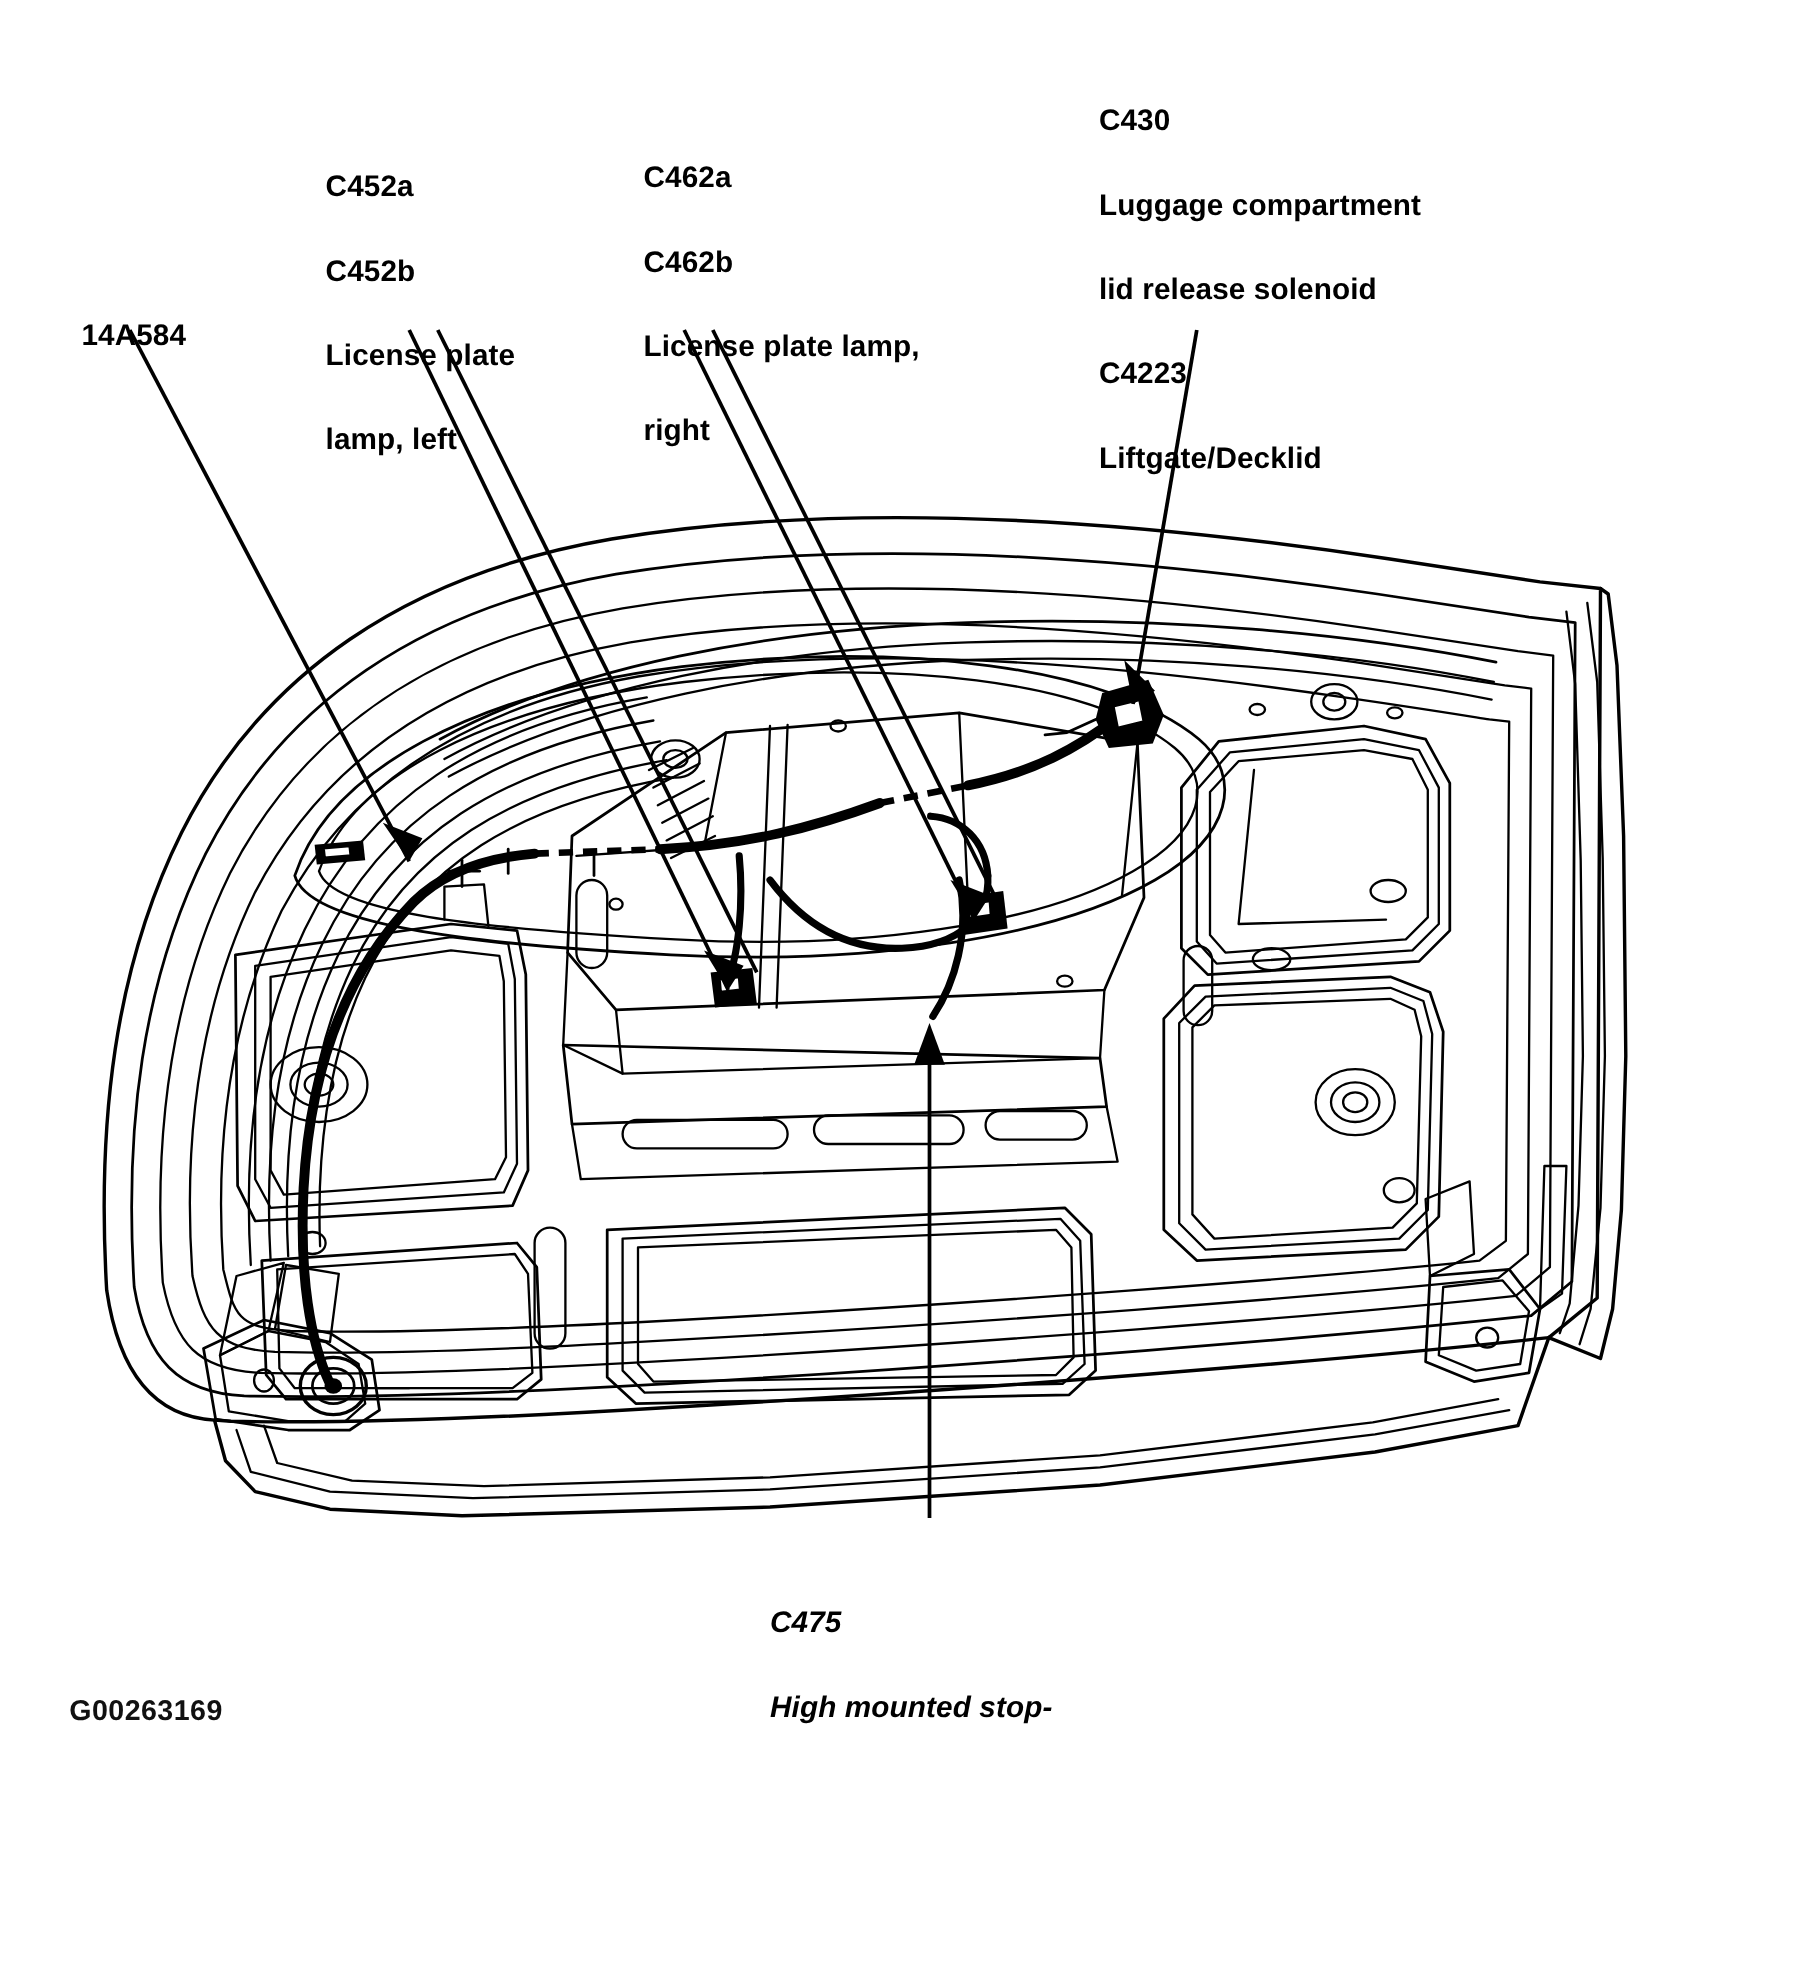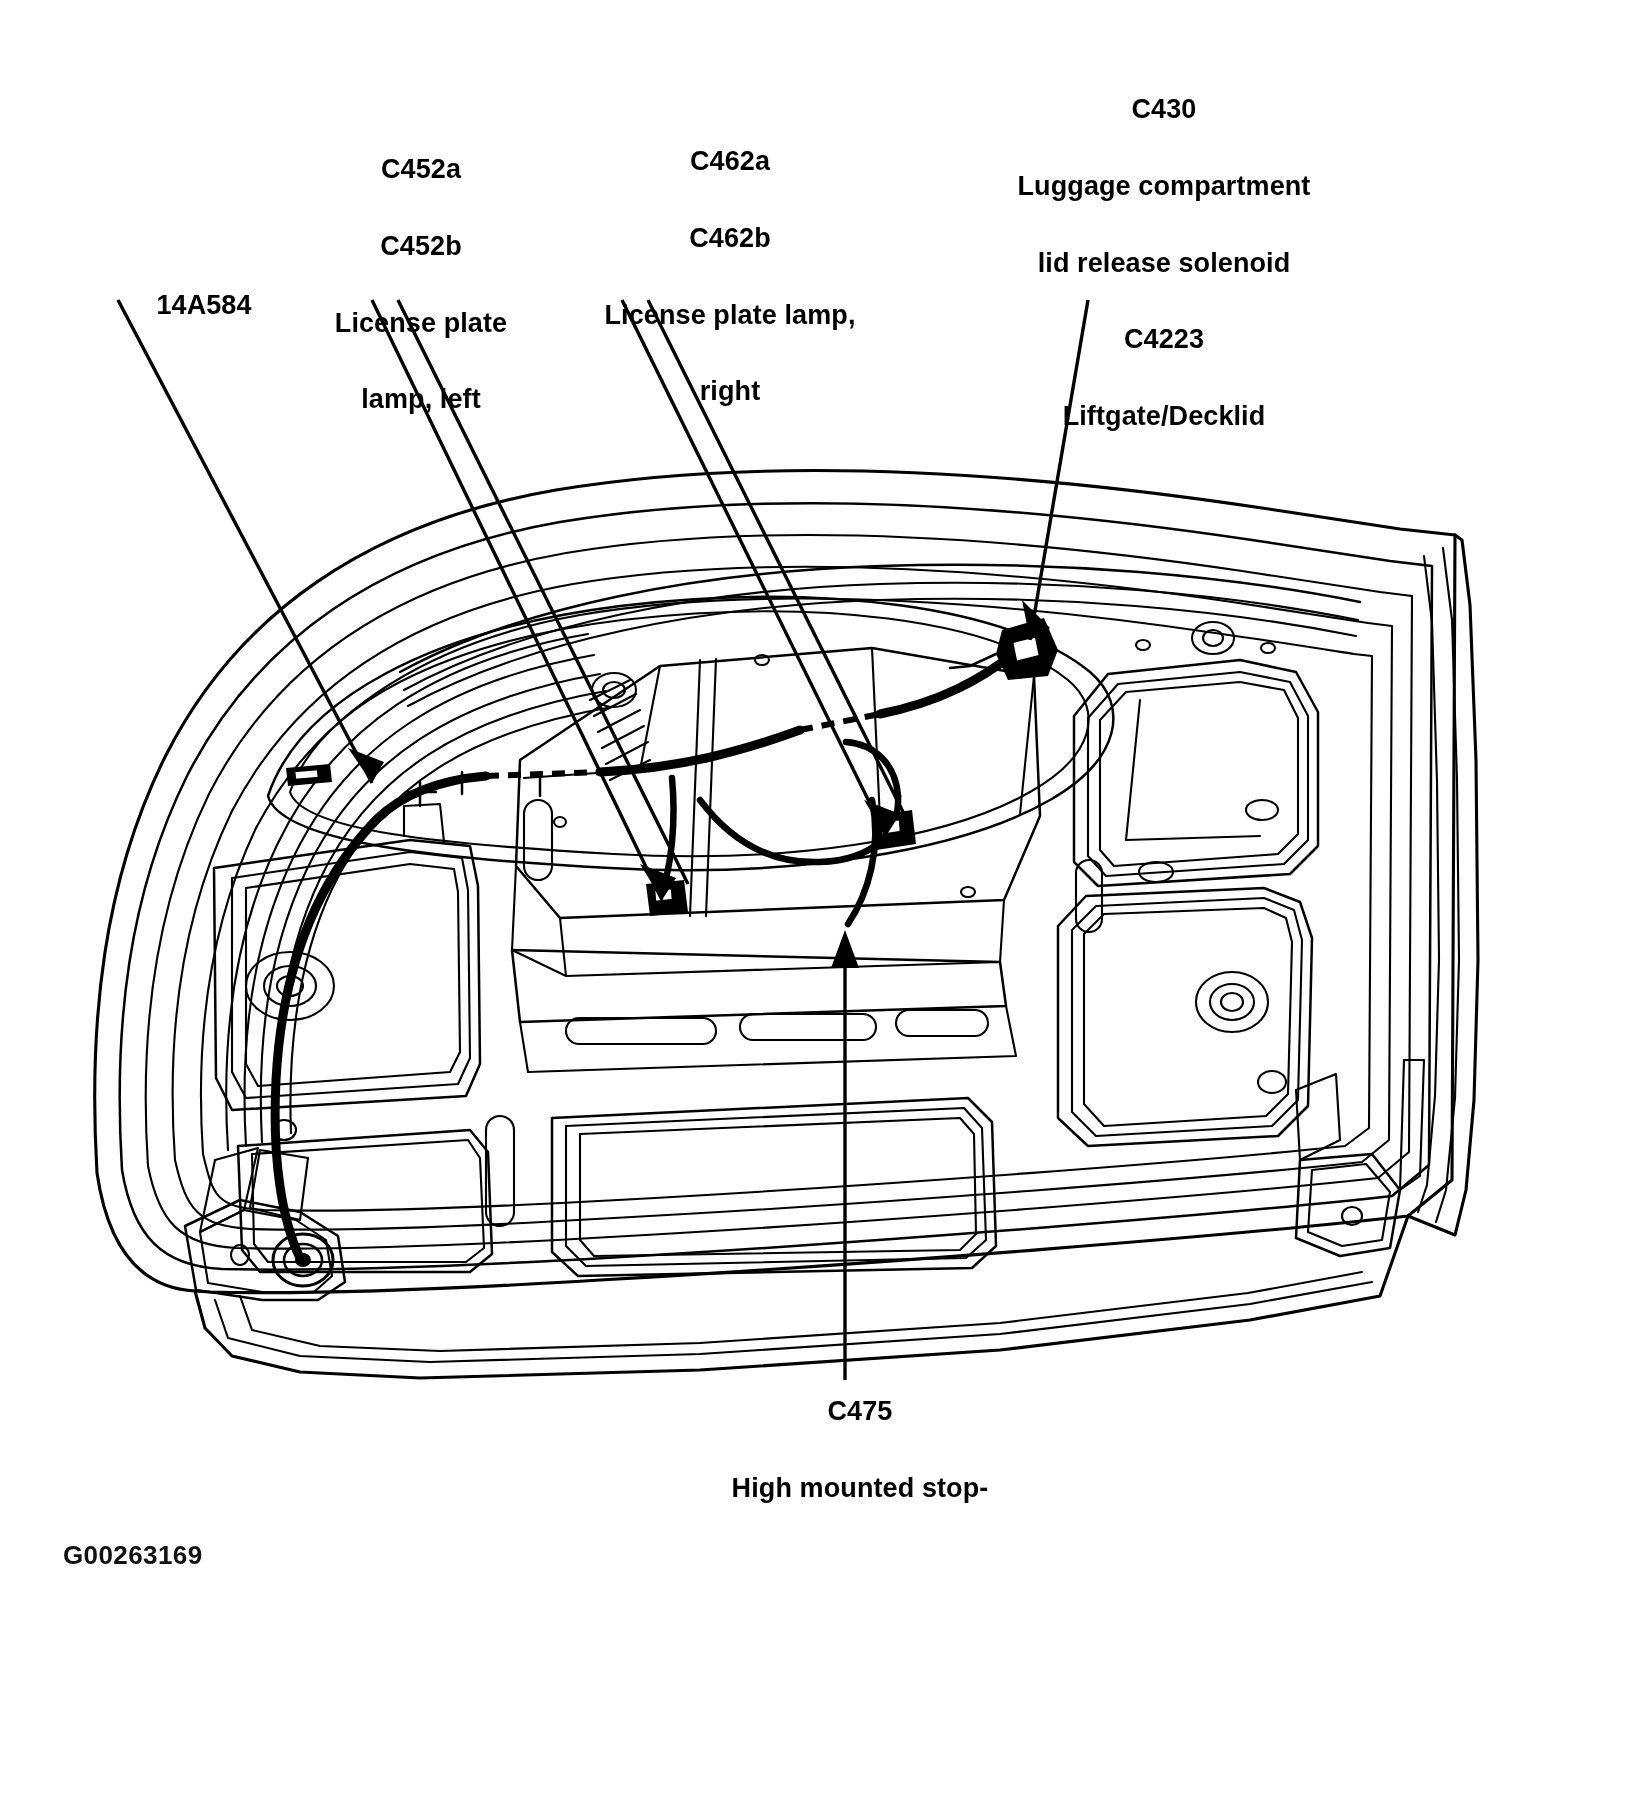--- a/index.html
+++ b/index.html
@@ -13,7 +13,7 @@
 
   .callout{position:absolute;line-height:1.42;font-size:27px;font-weight:700;
            letter-spacing:.1px;white-space:pre-line;color:#000;}
-  .callout .ln{display:block;text-align:center;}
+  .callout .ln{display:block;}
 
   #label-14a584{left:74px;  top:248px;  width:260px;}
   #label-c452  {left:296px; top:112px;  width:250px;}

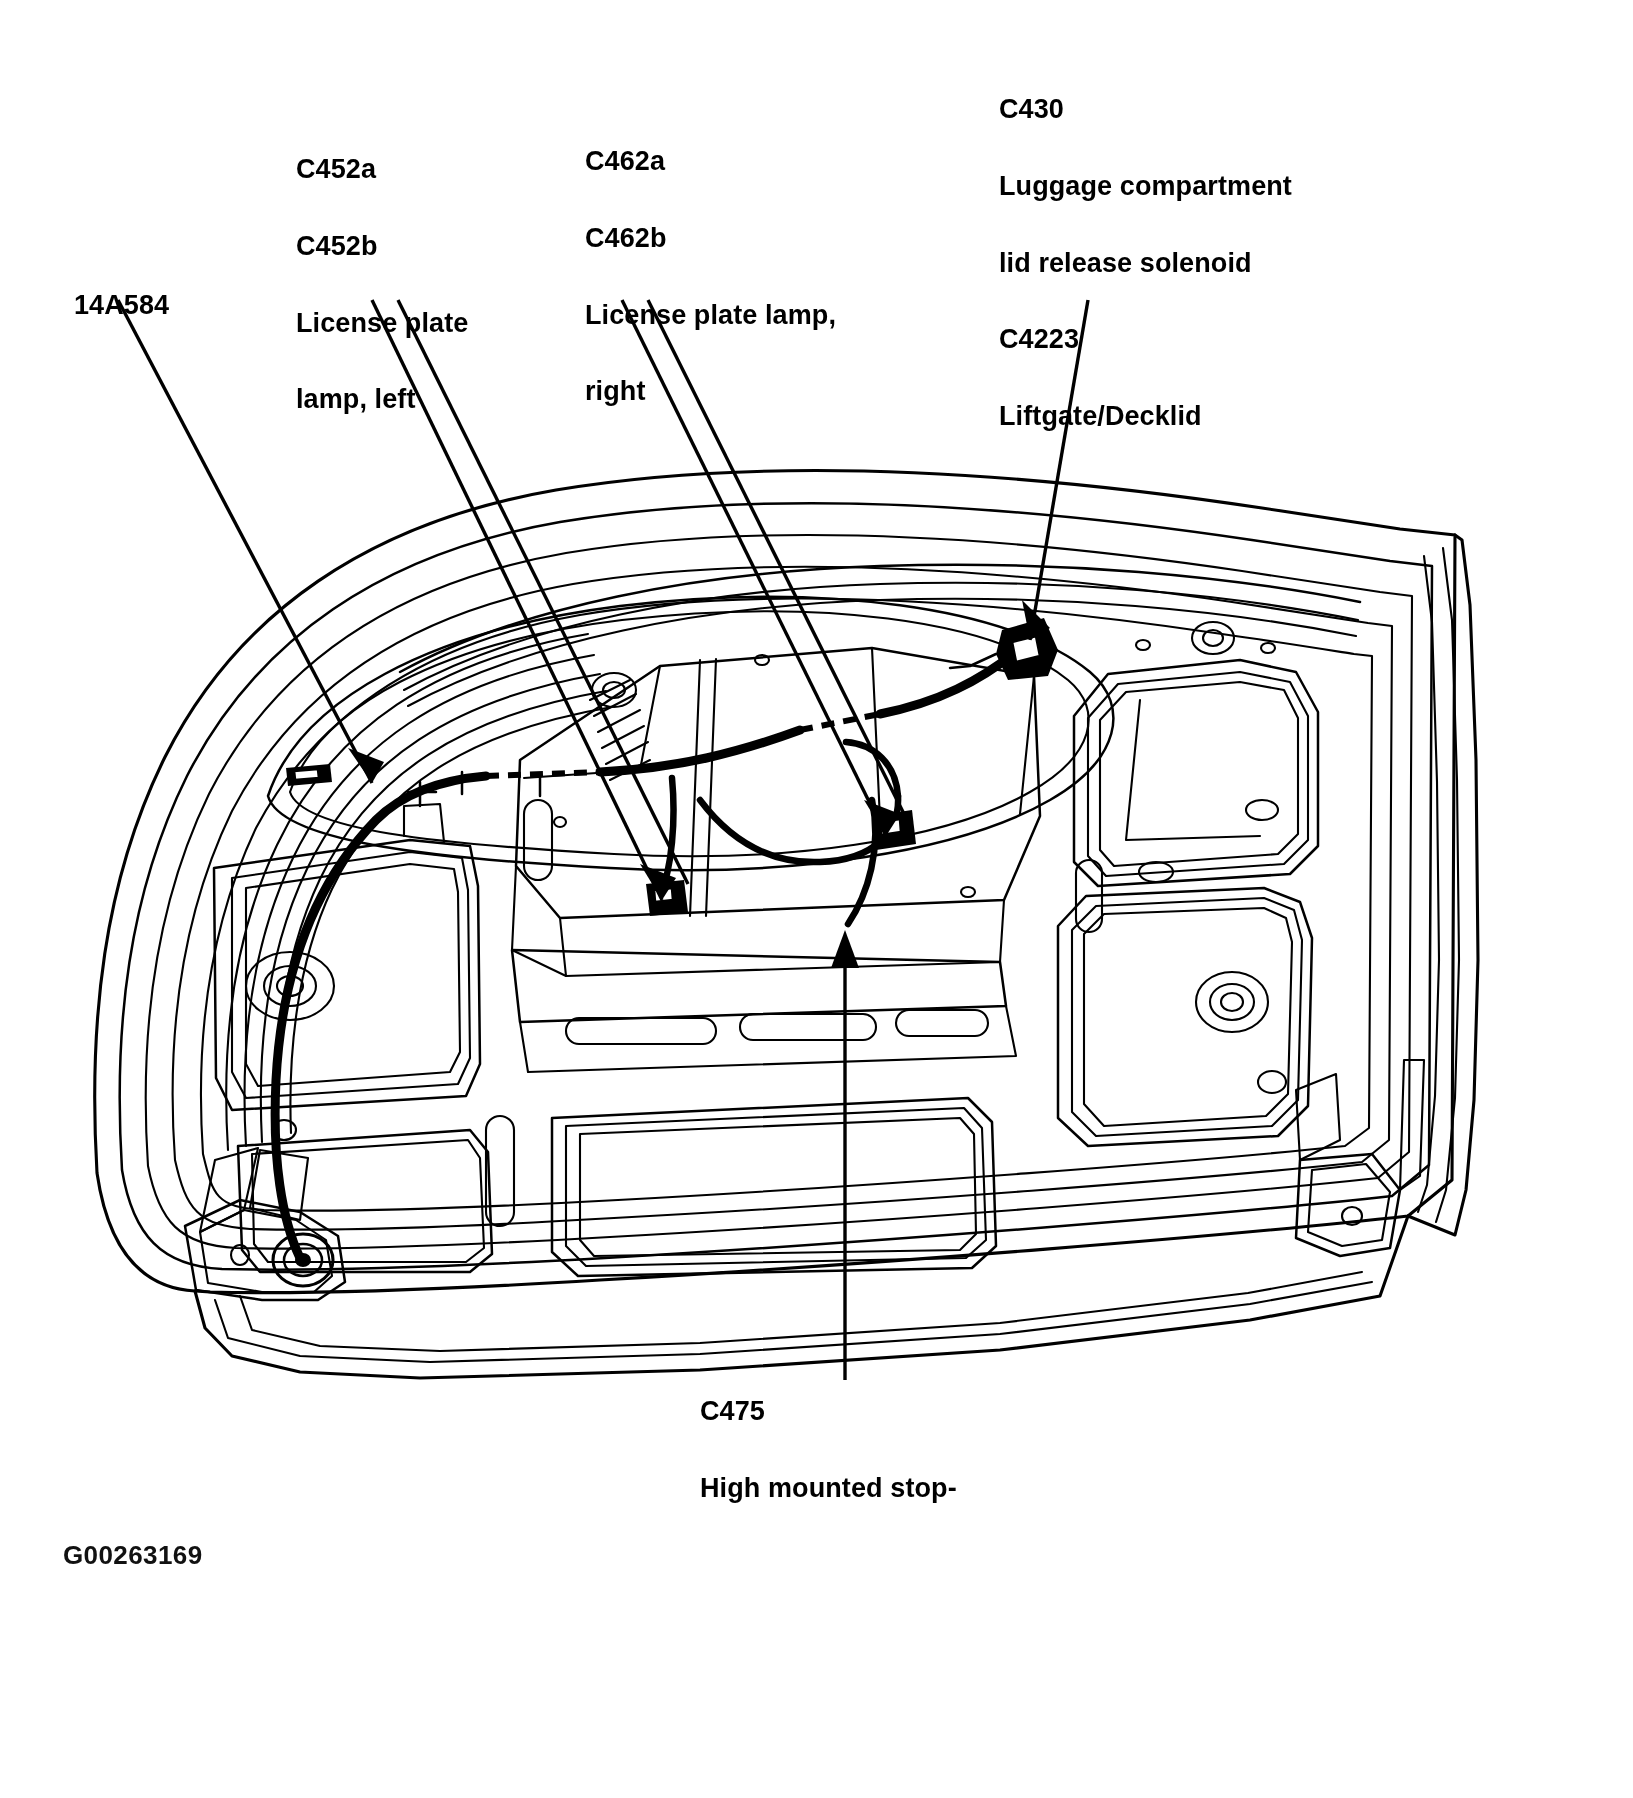--- a/index.html
+++ b/index.html
@@ -19,7 +19,7 @@
   #label-c452  {left:296px; top:112px;  width:250px;}
   #label-c462  {left:585px; top:104px;  width:290px;}
   #label-c430  {left:999px; top:52px;   width:330px;}
-  #label-c475  {left:700px; top:1354px; width:320px;}
+  #label-c475  {left:700px; top:1418px; width:320px;font-style:italic;}
 
   #figure-code{position:absolute;left:63px;top:1540px;font-size:26px;
                font-weight:700;letter-spacing:.4px;color:#111;}

